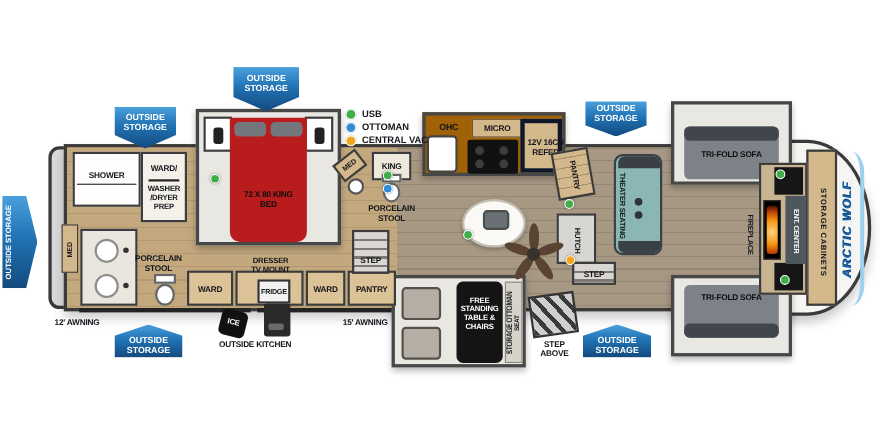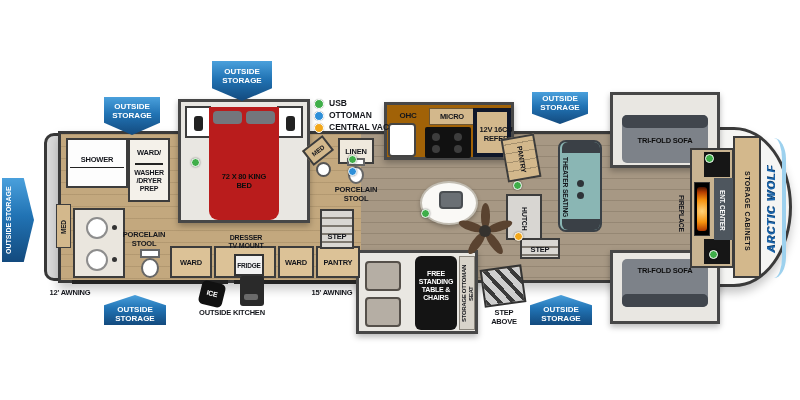--- a/index.html
+++ b/index.html
@@ -161,7 +161,7 @@
   </div>
   <div class="abs" style="left:316px;top:162px;width:15px;height:15px;background:#fff;border:2px solid #555;border-radius:50%;z-index:12;"></div>
   <div class="blk" style="left:338px;top:138px;width:36px;height:26px;background:#efe9dd;">
-    <div class="lab" style="left:0;top:8px;width:32px;">LINEN</div>
+    <div class="lab" style="left:0;top:8px;width:32px;">KING</div>
   </div>
   <div class="abs" style="left:347px;top:158px;width:18px;height:8px;background:#fff;border:2px solid #666;z-index:12;"></div>
   <div class="abs" style="left:348px;top:166px;width:16px;height:18px;background:#fff;border:2px solid #666;border-radius:50%;z-index:12;"></div>

